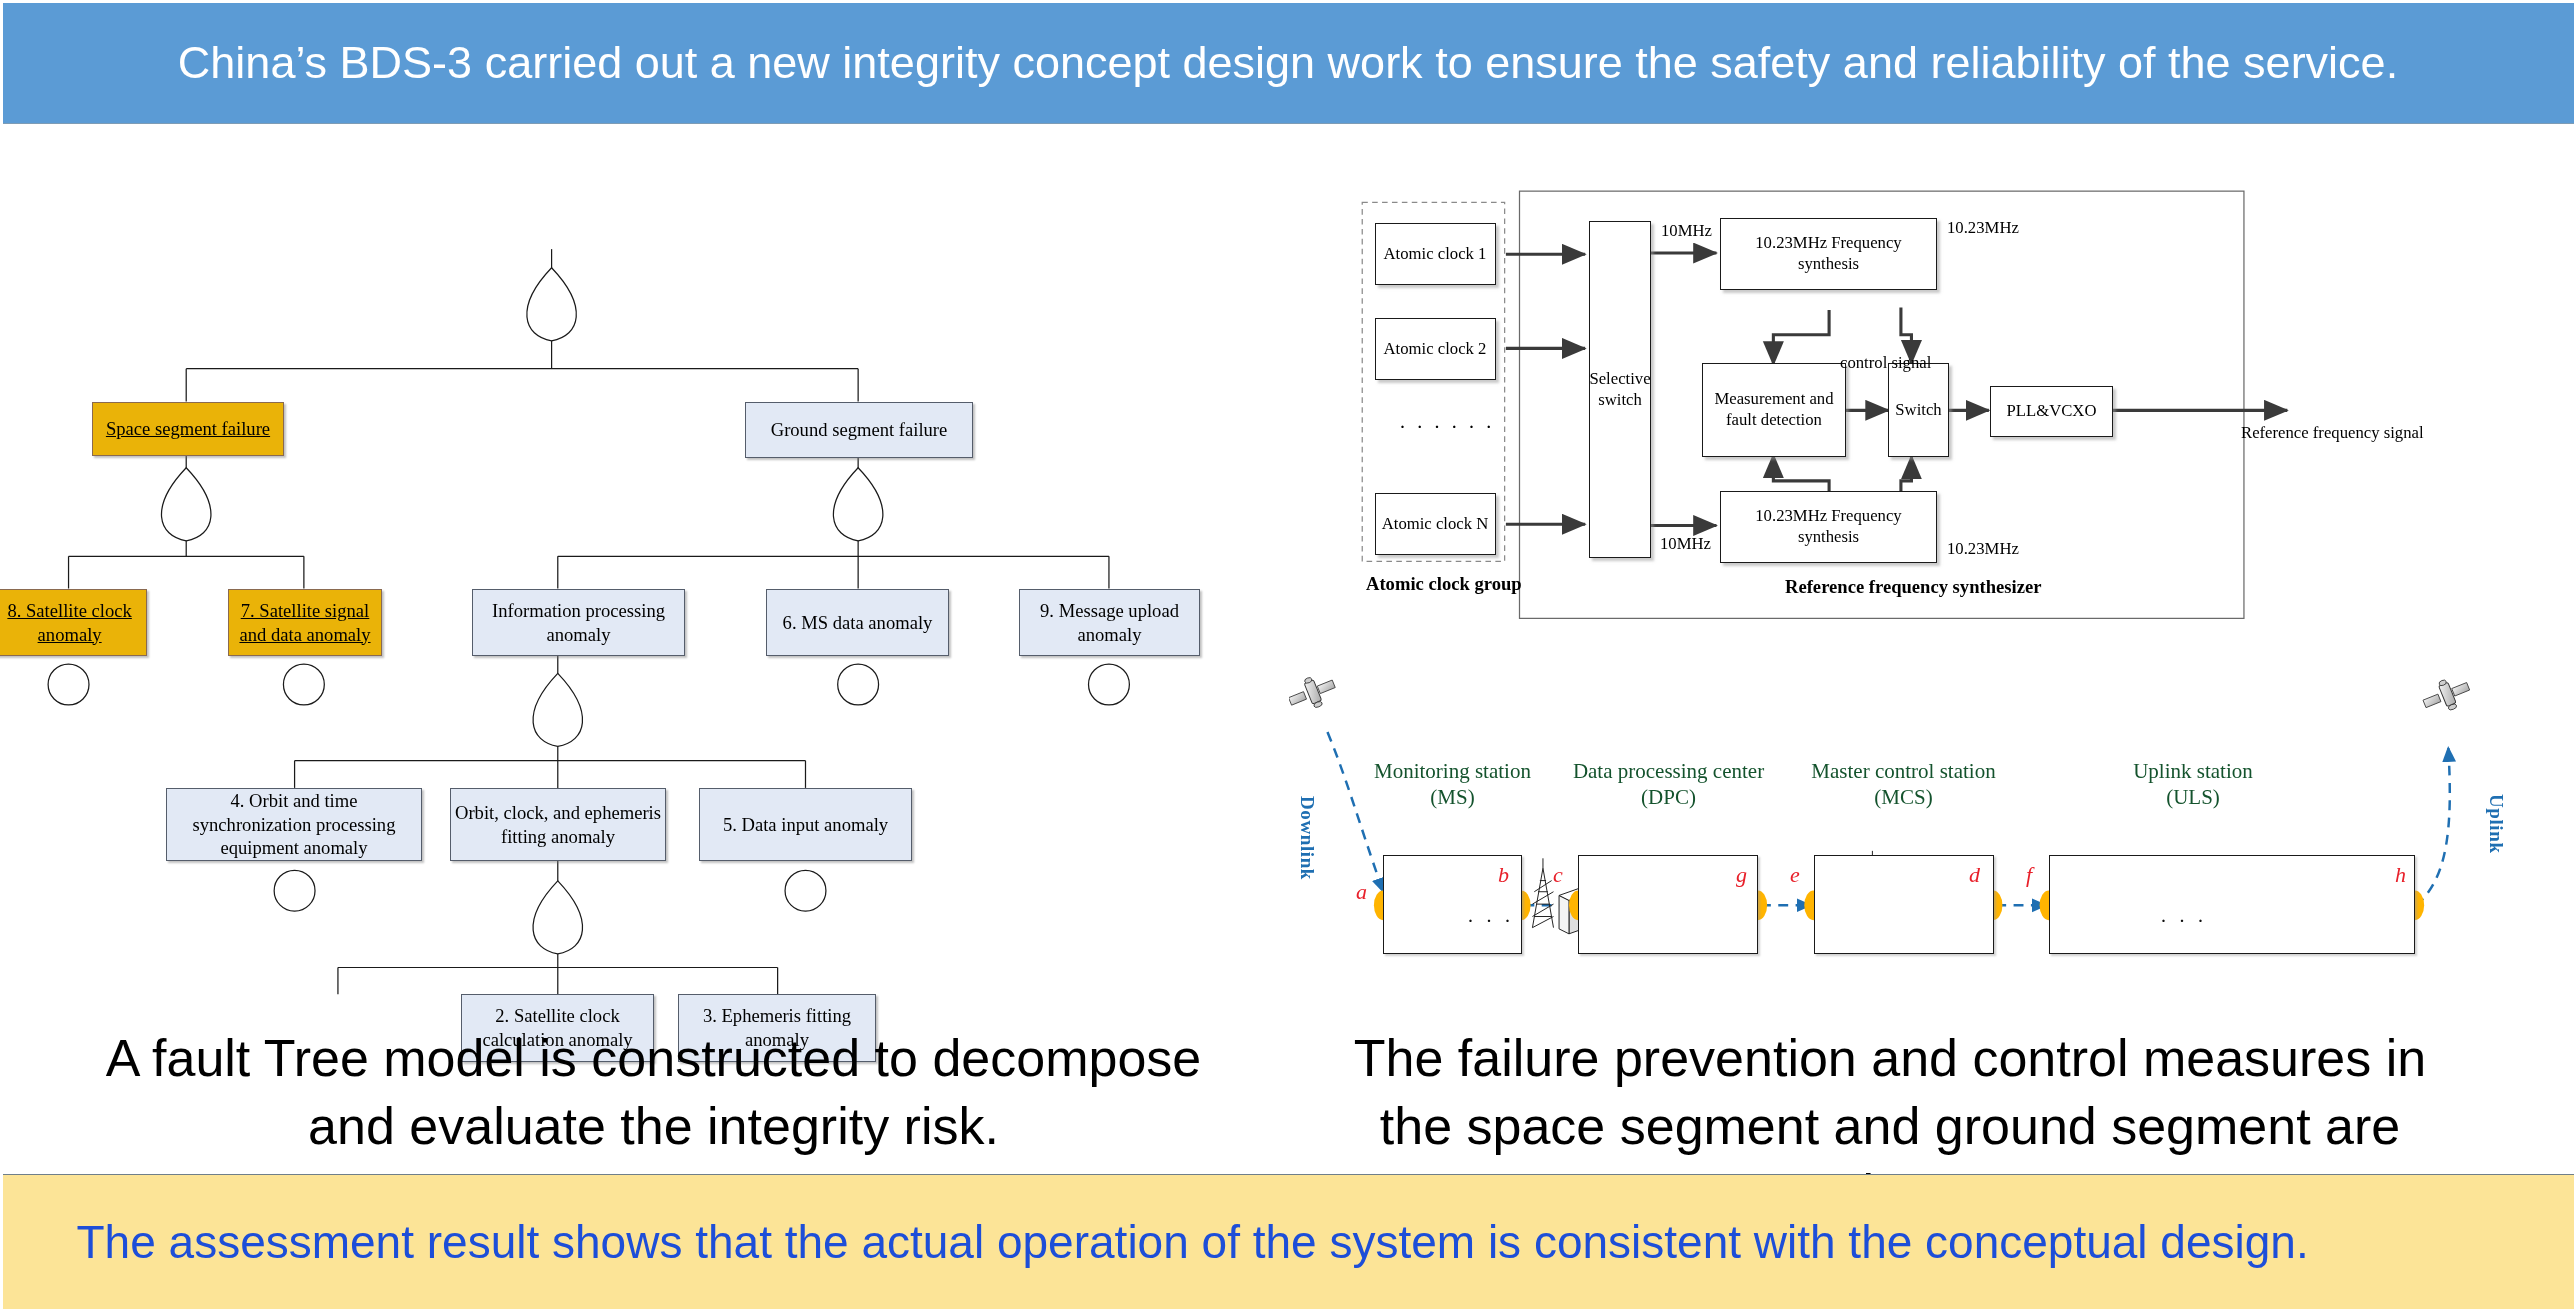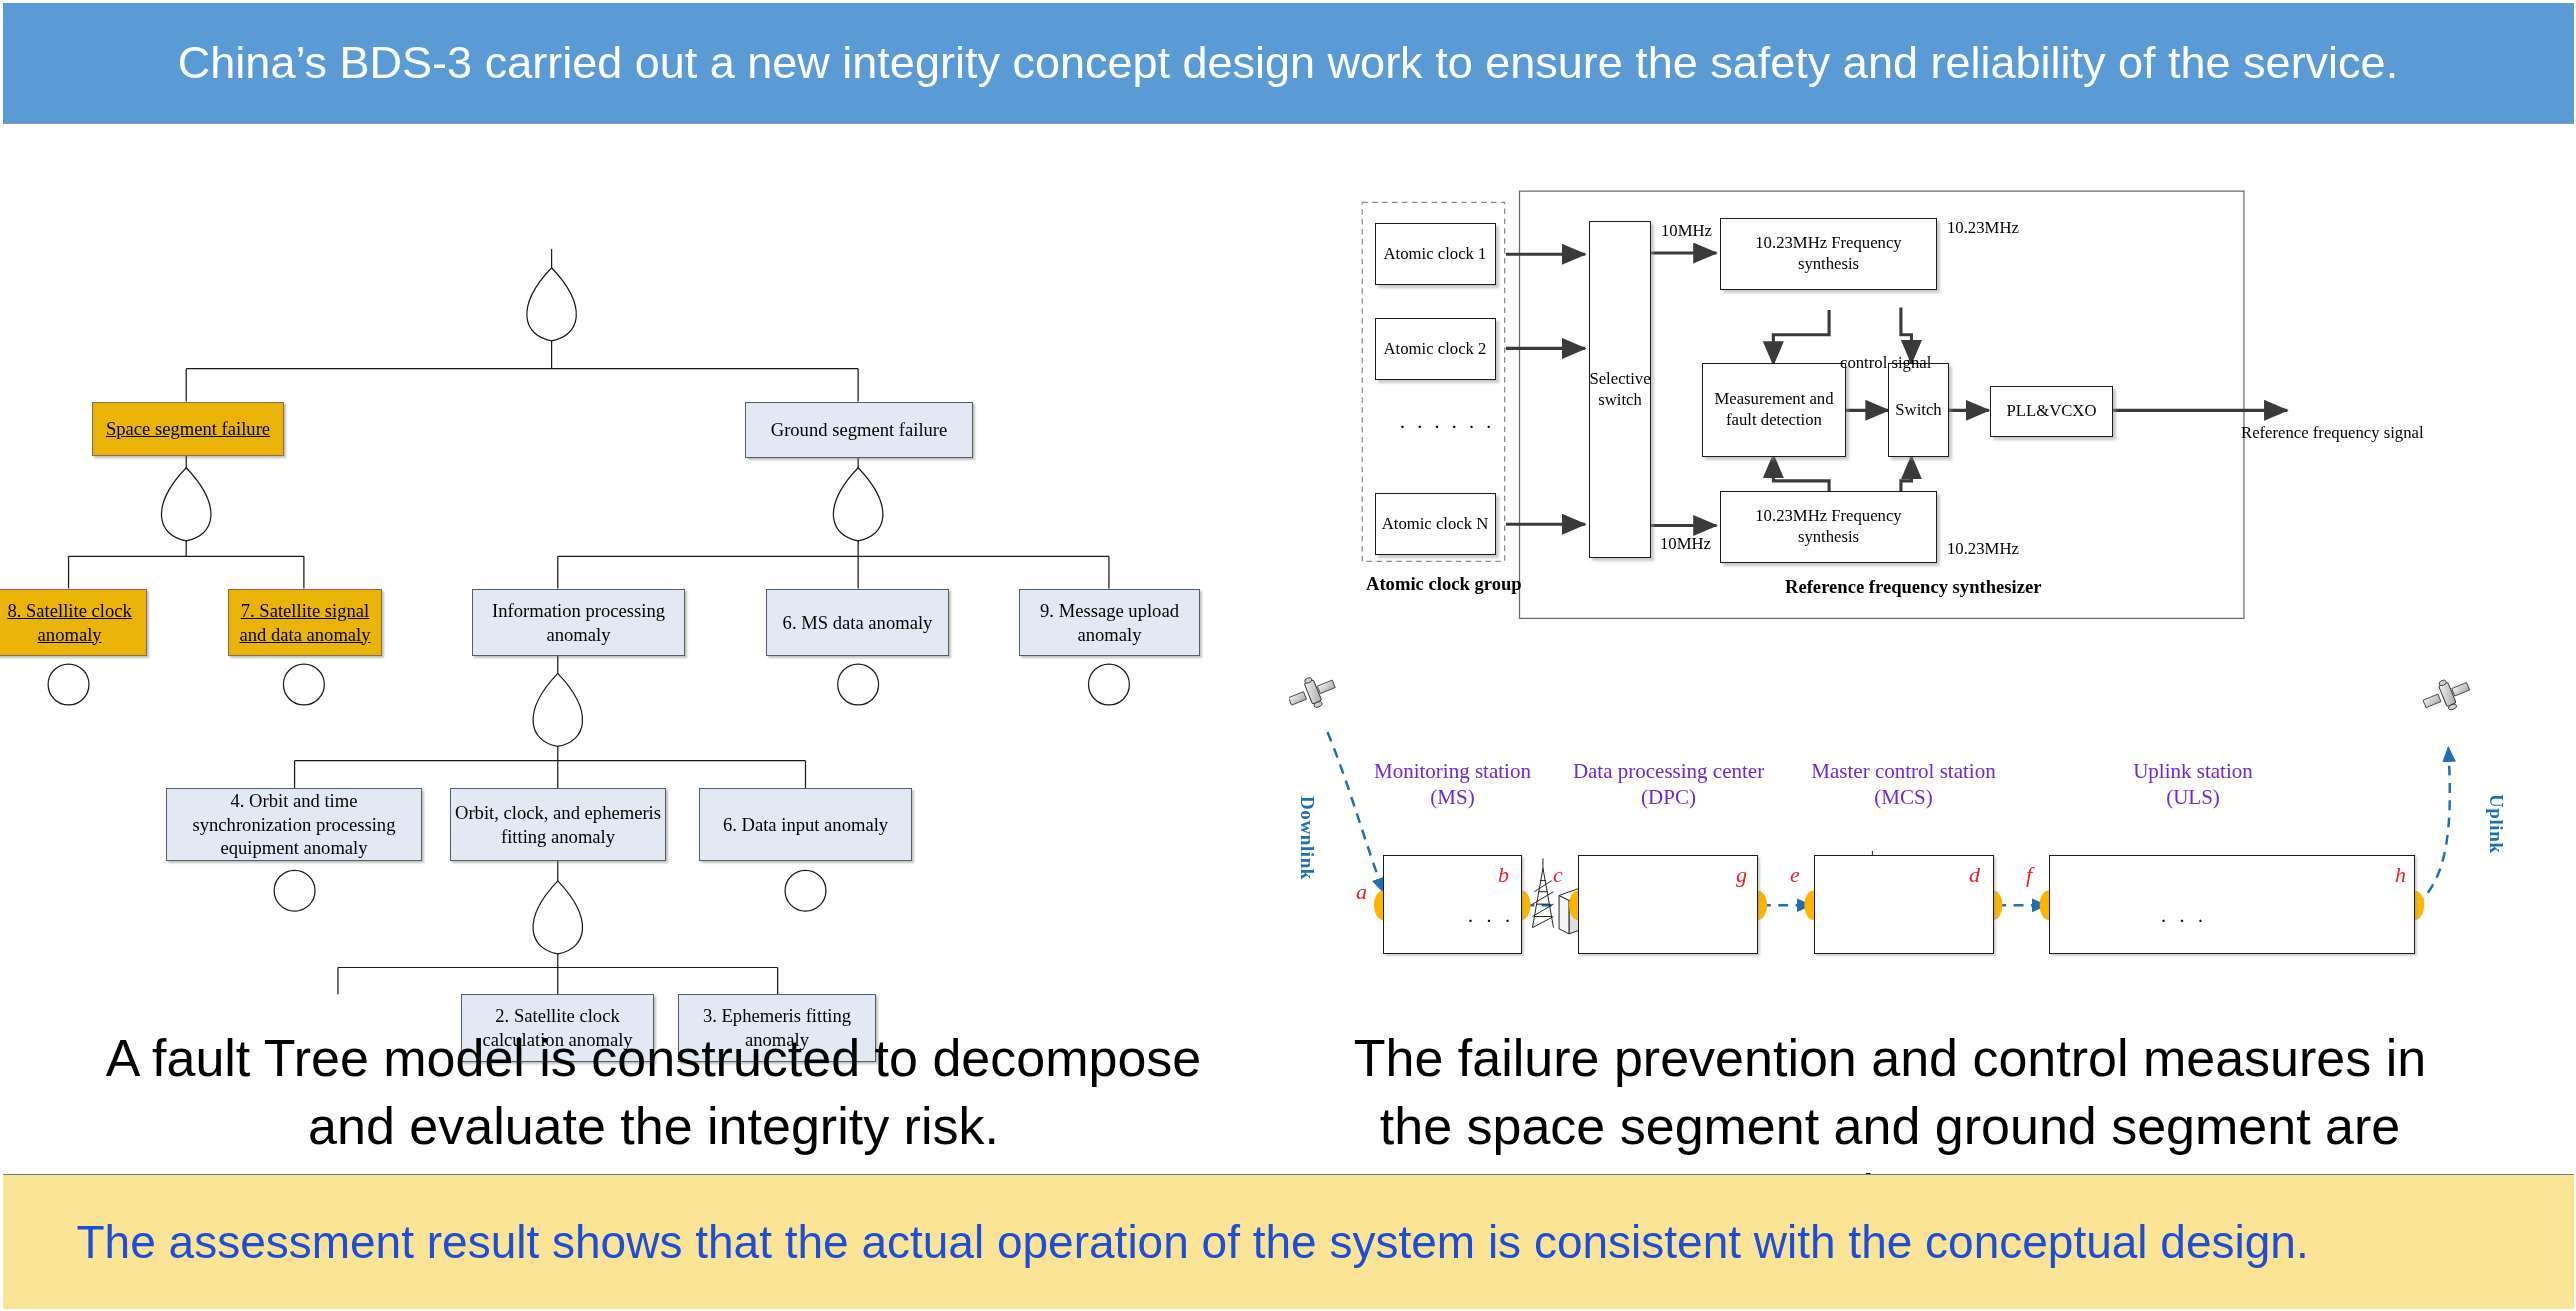--- a/index.html
+++ b/index.html
@@ -125,7 +125,7 @@
   }
   .gs-title {
     position:absolute;
-    color:#6d28d9;
+    color:#14532d;
     font-family:"Liberation Serif","DejaVu Serif",serif;
     font-size:21px;
     line-height:1.22;

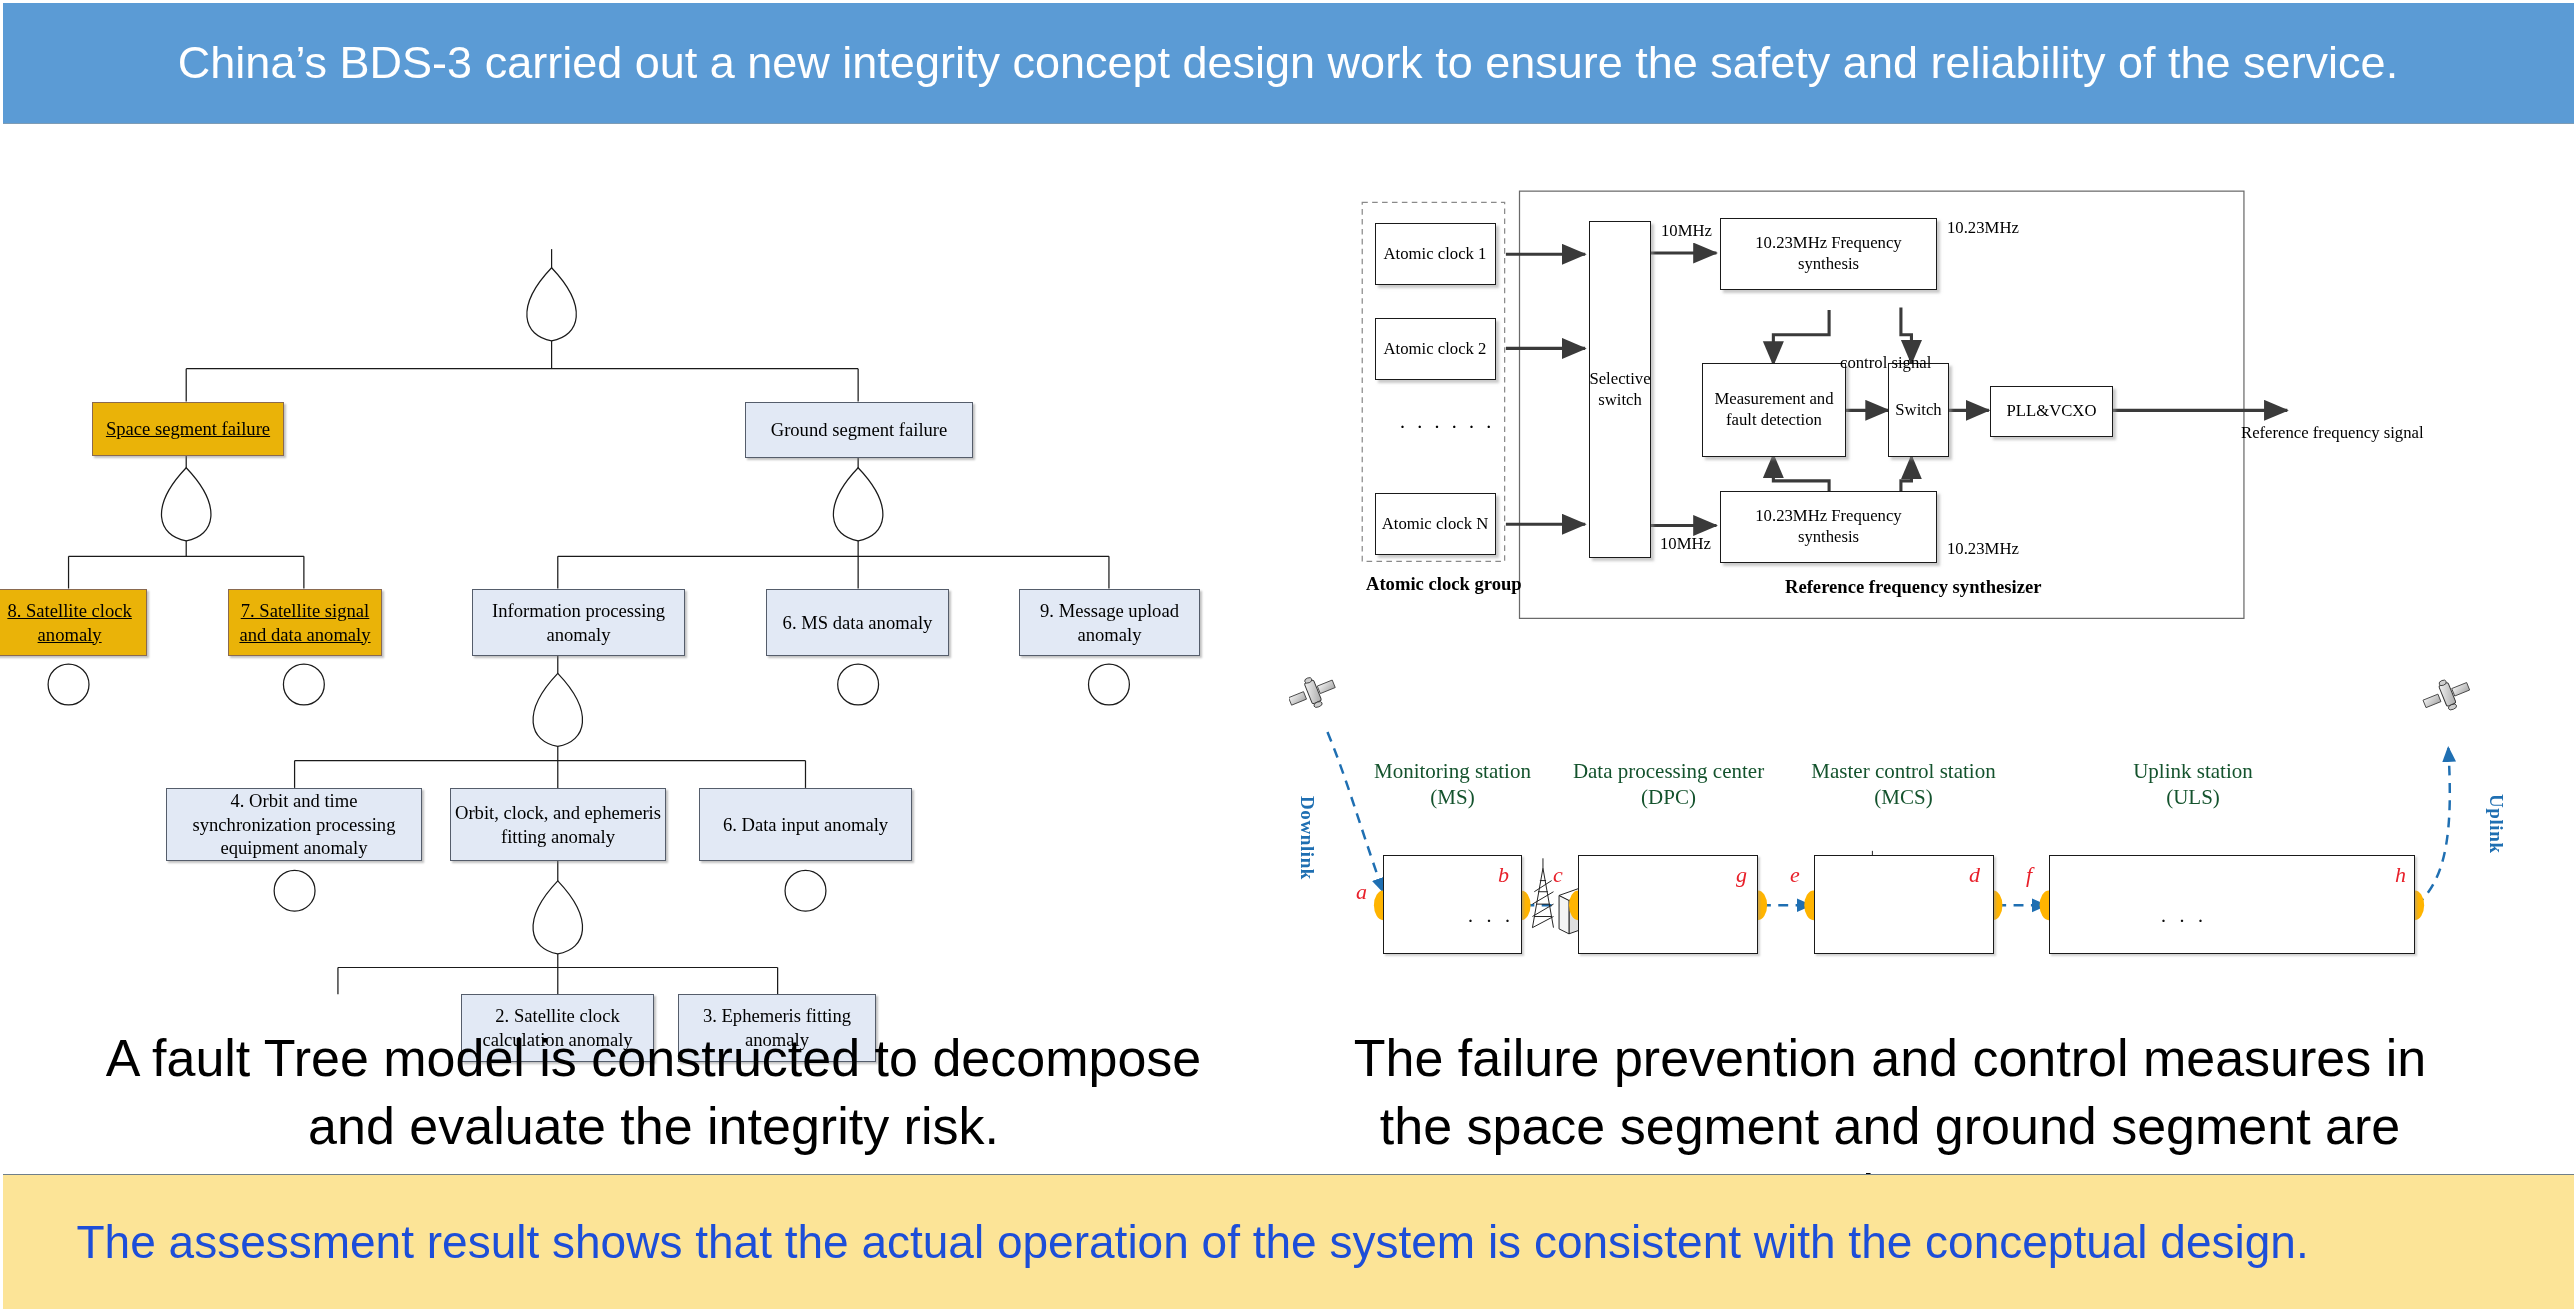--- a/index.html
+++ b/index.html
@@ -244,7 +244,7 @@
 
   <div class="ftbox ft-blue" style="left:450px;  top:633px; width:216px; height:73px;">Orbit, clock, and ephemeris fitting anomaly</div>
 
-  <div class="ftbox ft-blue" style="left:699px; top:633px; width:213px; height:73px;">6. Data input anomaly</div>
+  <div class="ftbox ft-blue" style="left:699px; top:633px; width:213px; height:73px;">5. Data input anomaly</div>
 
 
   <div class="ftbox ft-blue" style="left:461px;  top:839px; width:193px; height:68px;">2. Satellite clock calculation anomaly</div>

